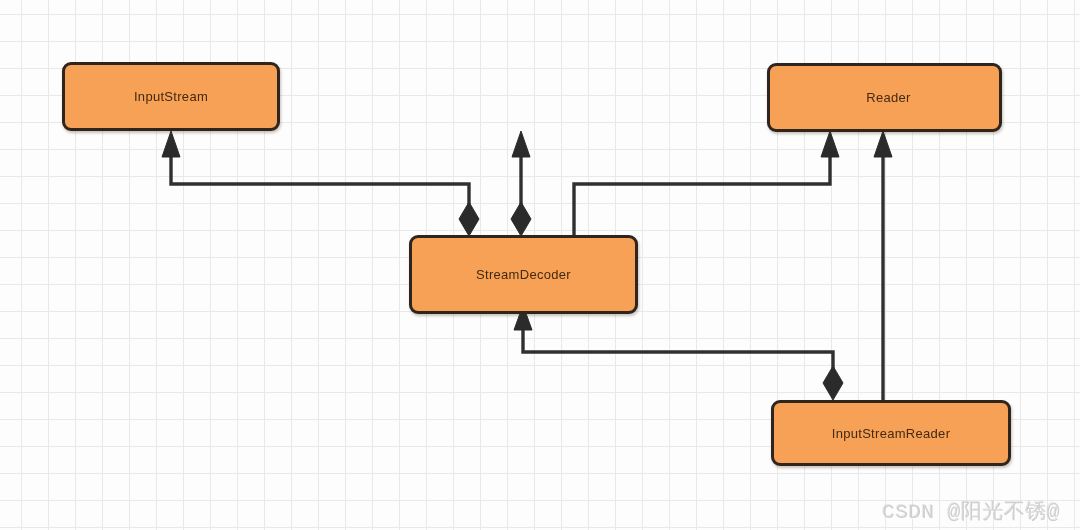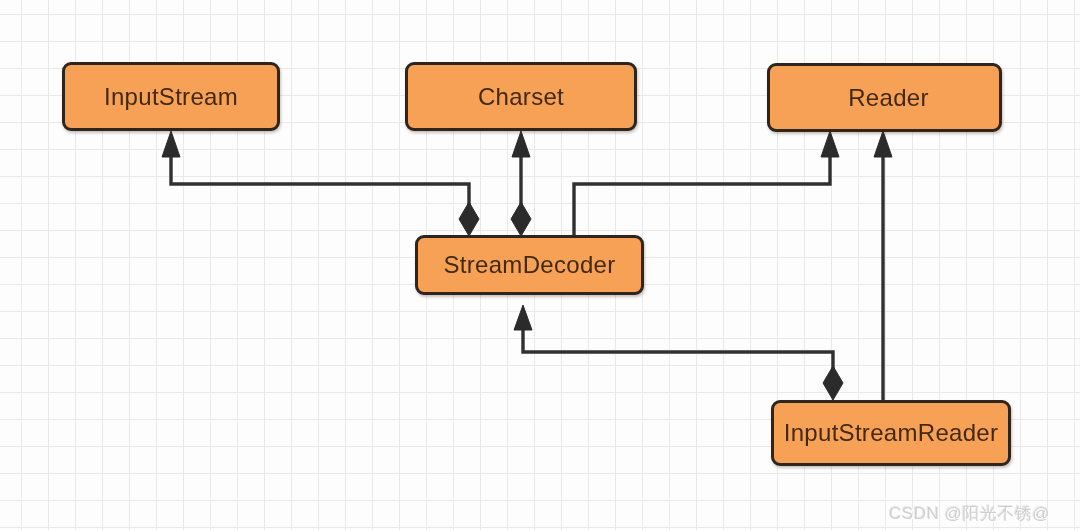--- a/index.html
+++ b/index.html
@@ -47,7 +47,7 @@
     display: flex;
     align-items: center;
     justify-content: center;
-    font-size: 24px;
+    font-size: 13px;
     letter-spacing: 0.3px;
     color: #43290f;
     box-shadow: 1px 2px 3px rgba(60, 40, 20, 0.28);

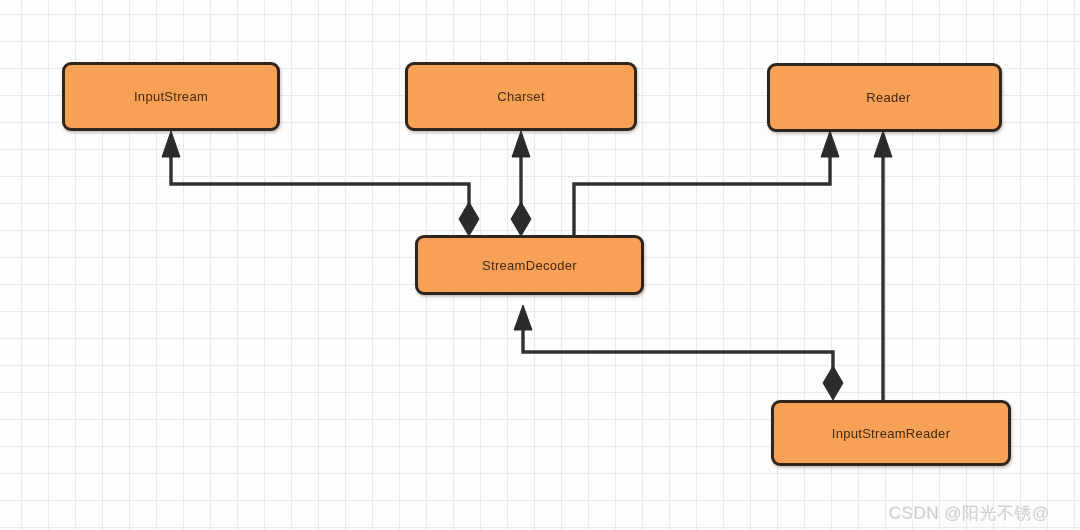--- a/index.html
+++ b/index.html
@@ -107,9 +107,6 @@
     <span>InputStream</span>
   </div>
 
-  <div class="node" id="n-charset">
-    <span>Charset</span>
-  </div>
 
   <div class="node" id="n-reader">
     <span>Reader</span>

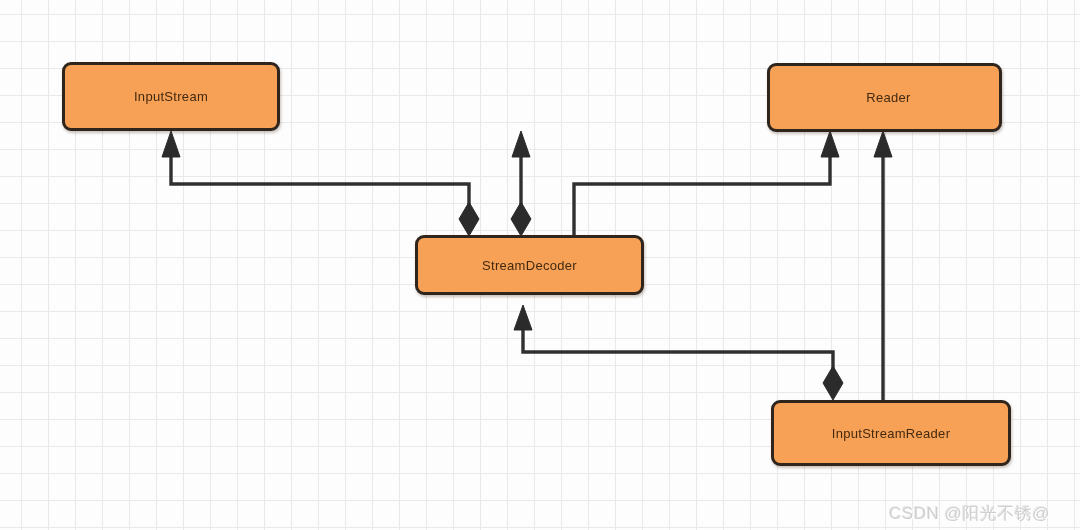--- a/index.html
+++ b/index.html
@@ -55,7 +55,7 @@
   #n-inputstream       { left: 62px;  top: 62px;  width: 218px; height: 69px; }
   #n-charset           { left: 405px; top: 62px;  width: 232px; height: 69px; }
   #n-reader            { left: 767px; top: 63px;  width: 235px; height: 69px; padding-left: 8px; }
-  #n-streamdecoder     { left: 409px; top: 235px; width: 229px; height: 60px; margin-left: 6px; }
+  #n-streamdecoder     { left: 409px; top: 235px; width: 229px; height: 79px; }
   #n-inputstreamreader { left: 763px; top: 400px; width: 240px; height: 66px; margin-left: 8px; }
   .watermark {
     position: absolute;

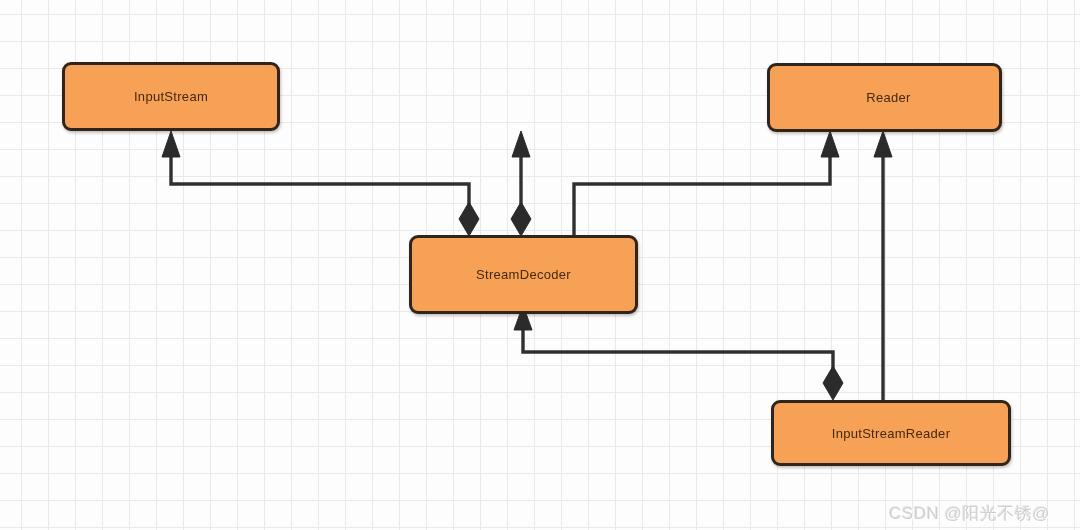--- a/index.html
+++ b/index.html
@@ -59,12 +59,13 @@
   #n-inputstreamreader { left: 763px; top: 400px; width: 240px; height: 66px; margin-left: 8px; }
   .watermark {
     position: absolute;
-    right: 30px;
+    right: 20px;
     bottom: 5px;
-    font-size: 17px;
+    font-size: 21px;
     letter-spacing: 0.5px;
     color: #cfcfcf;
     text-shadow: 1px 1px 0 #ffffff, -1px -1px 0 rgba(170,170,170,0.25);
+    font-family: Liberation Mono, monospace;
   }
 </style>
 </head>

